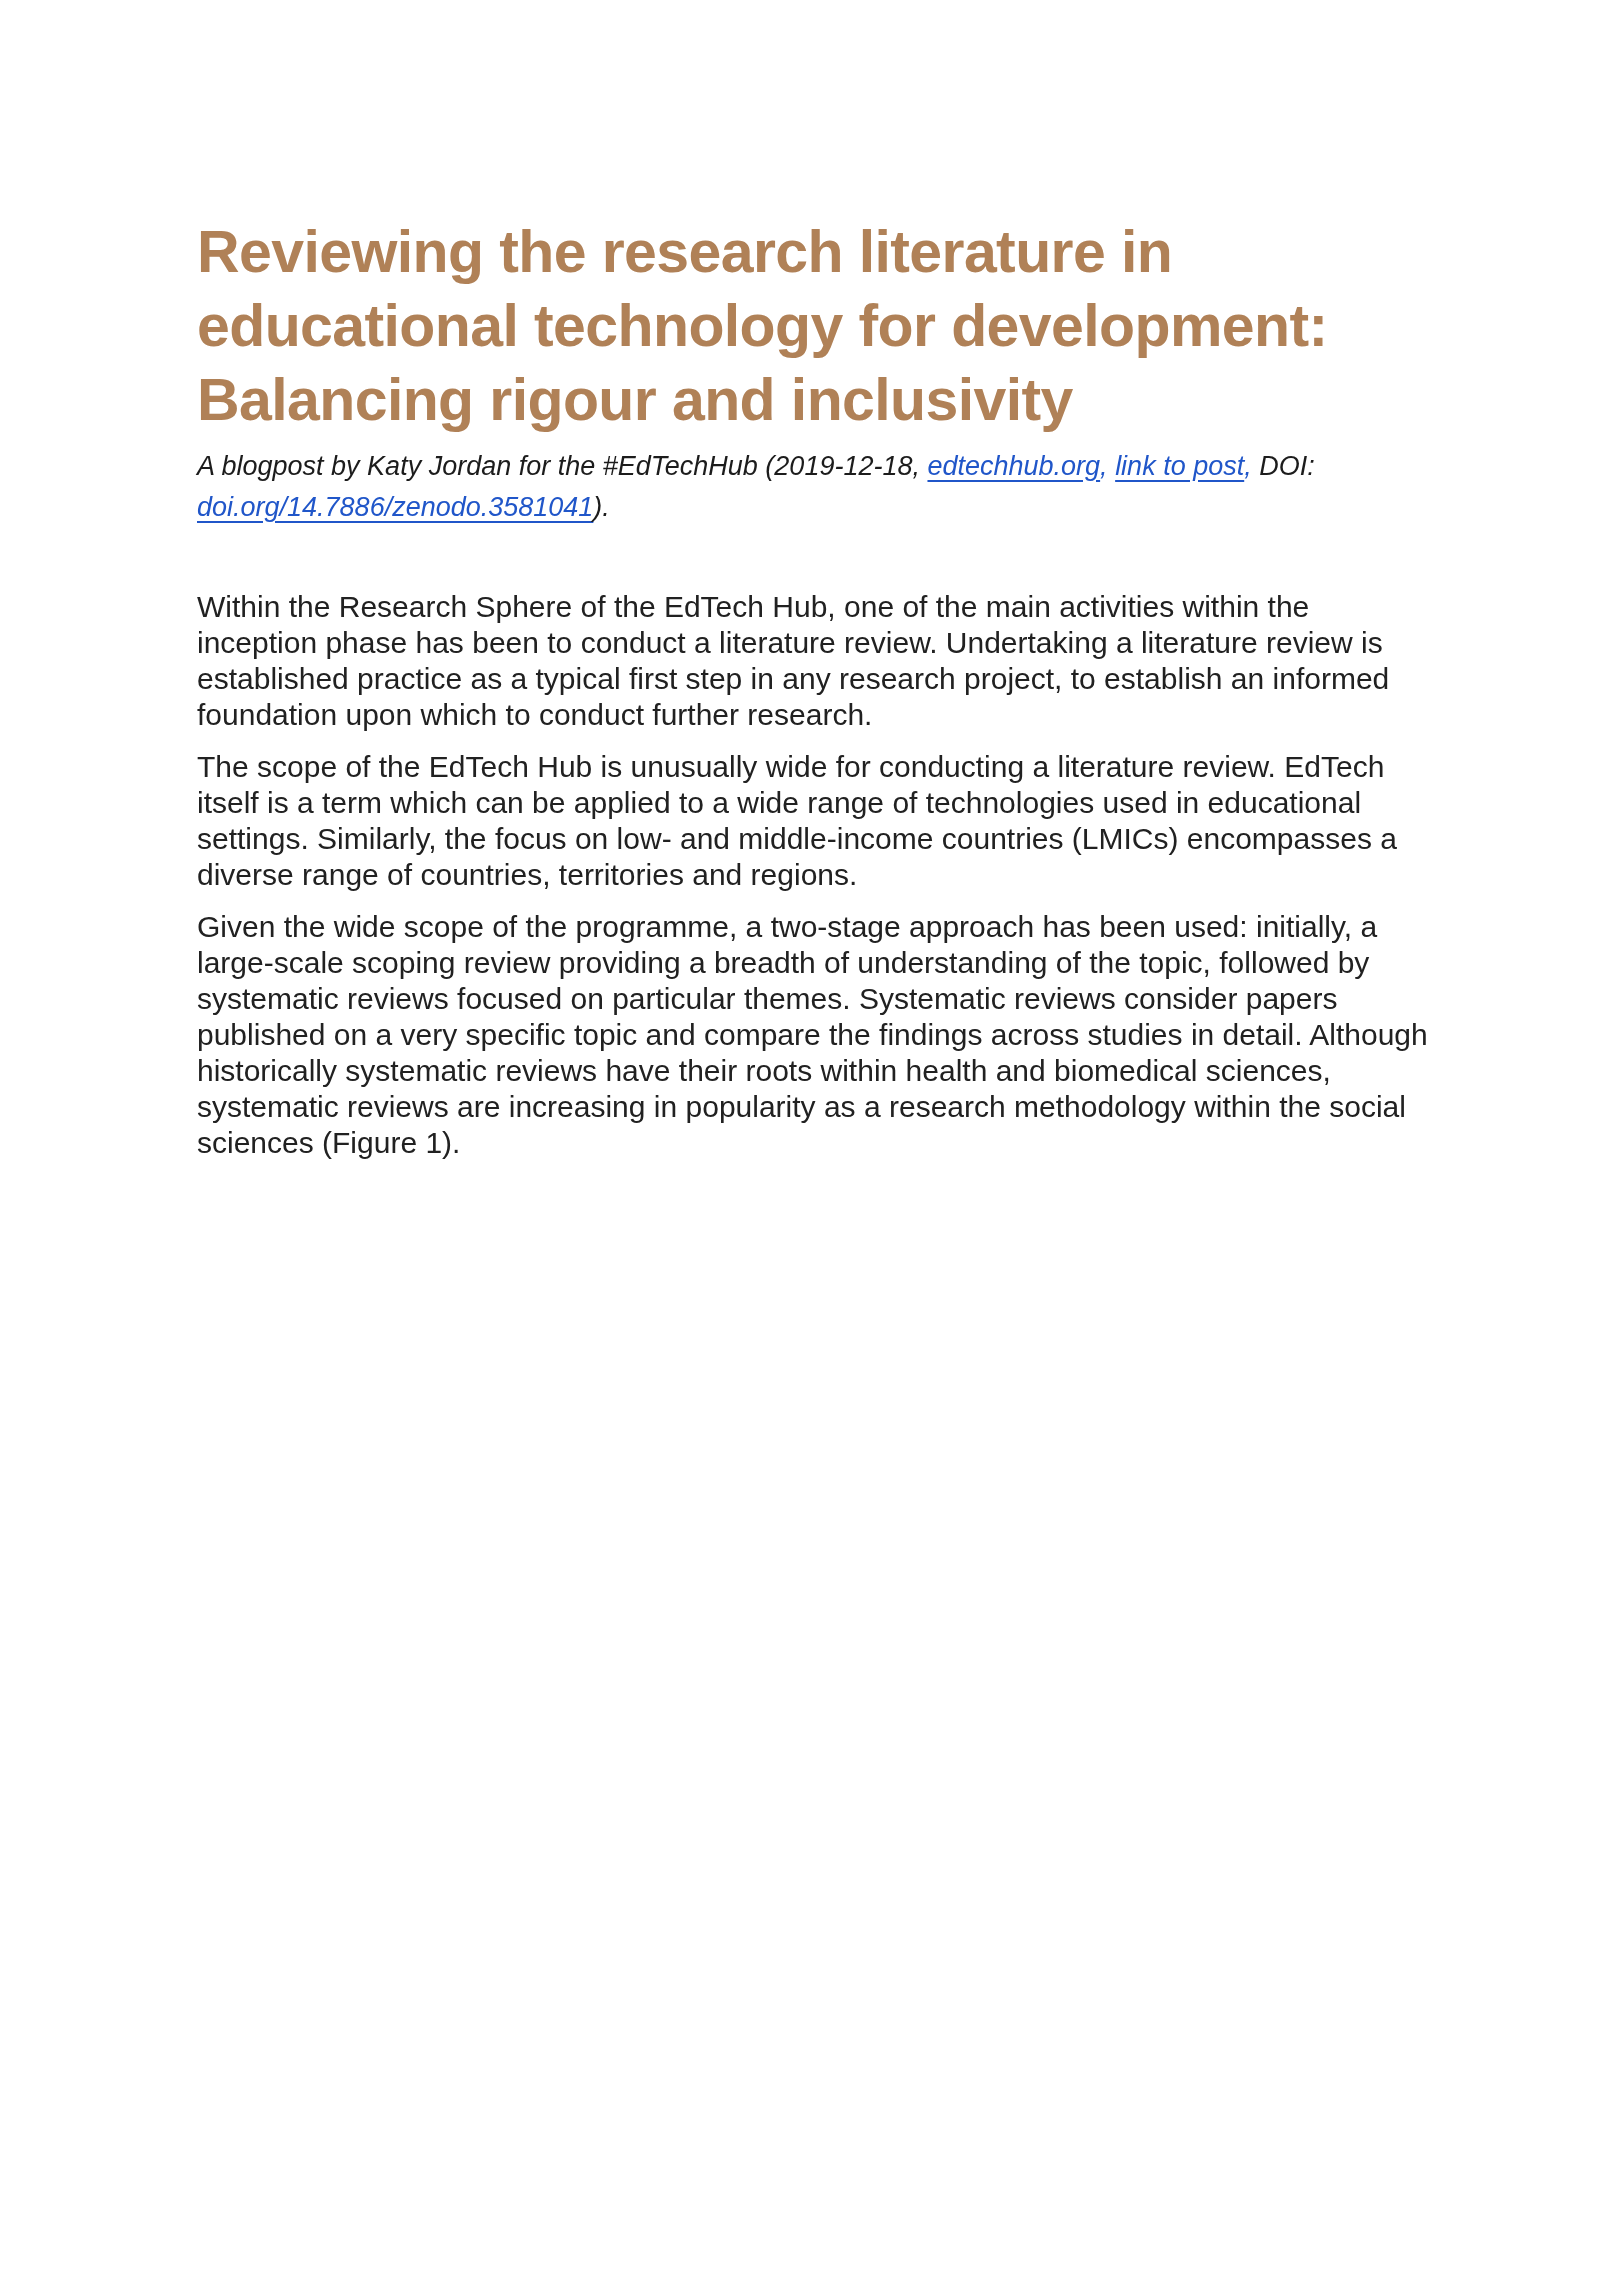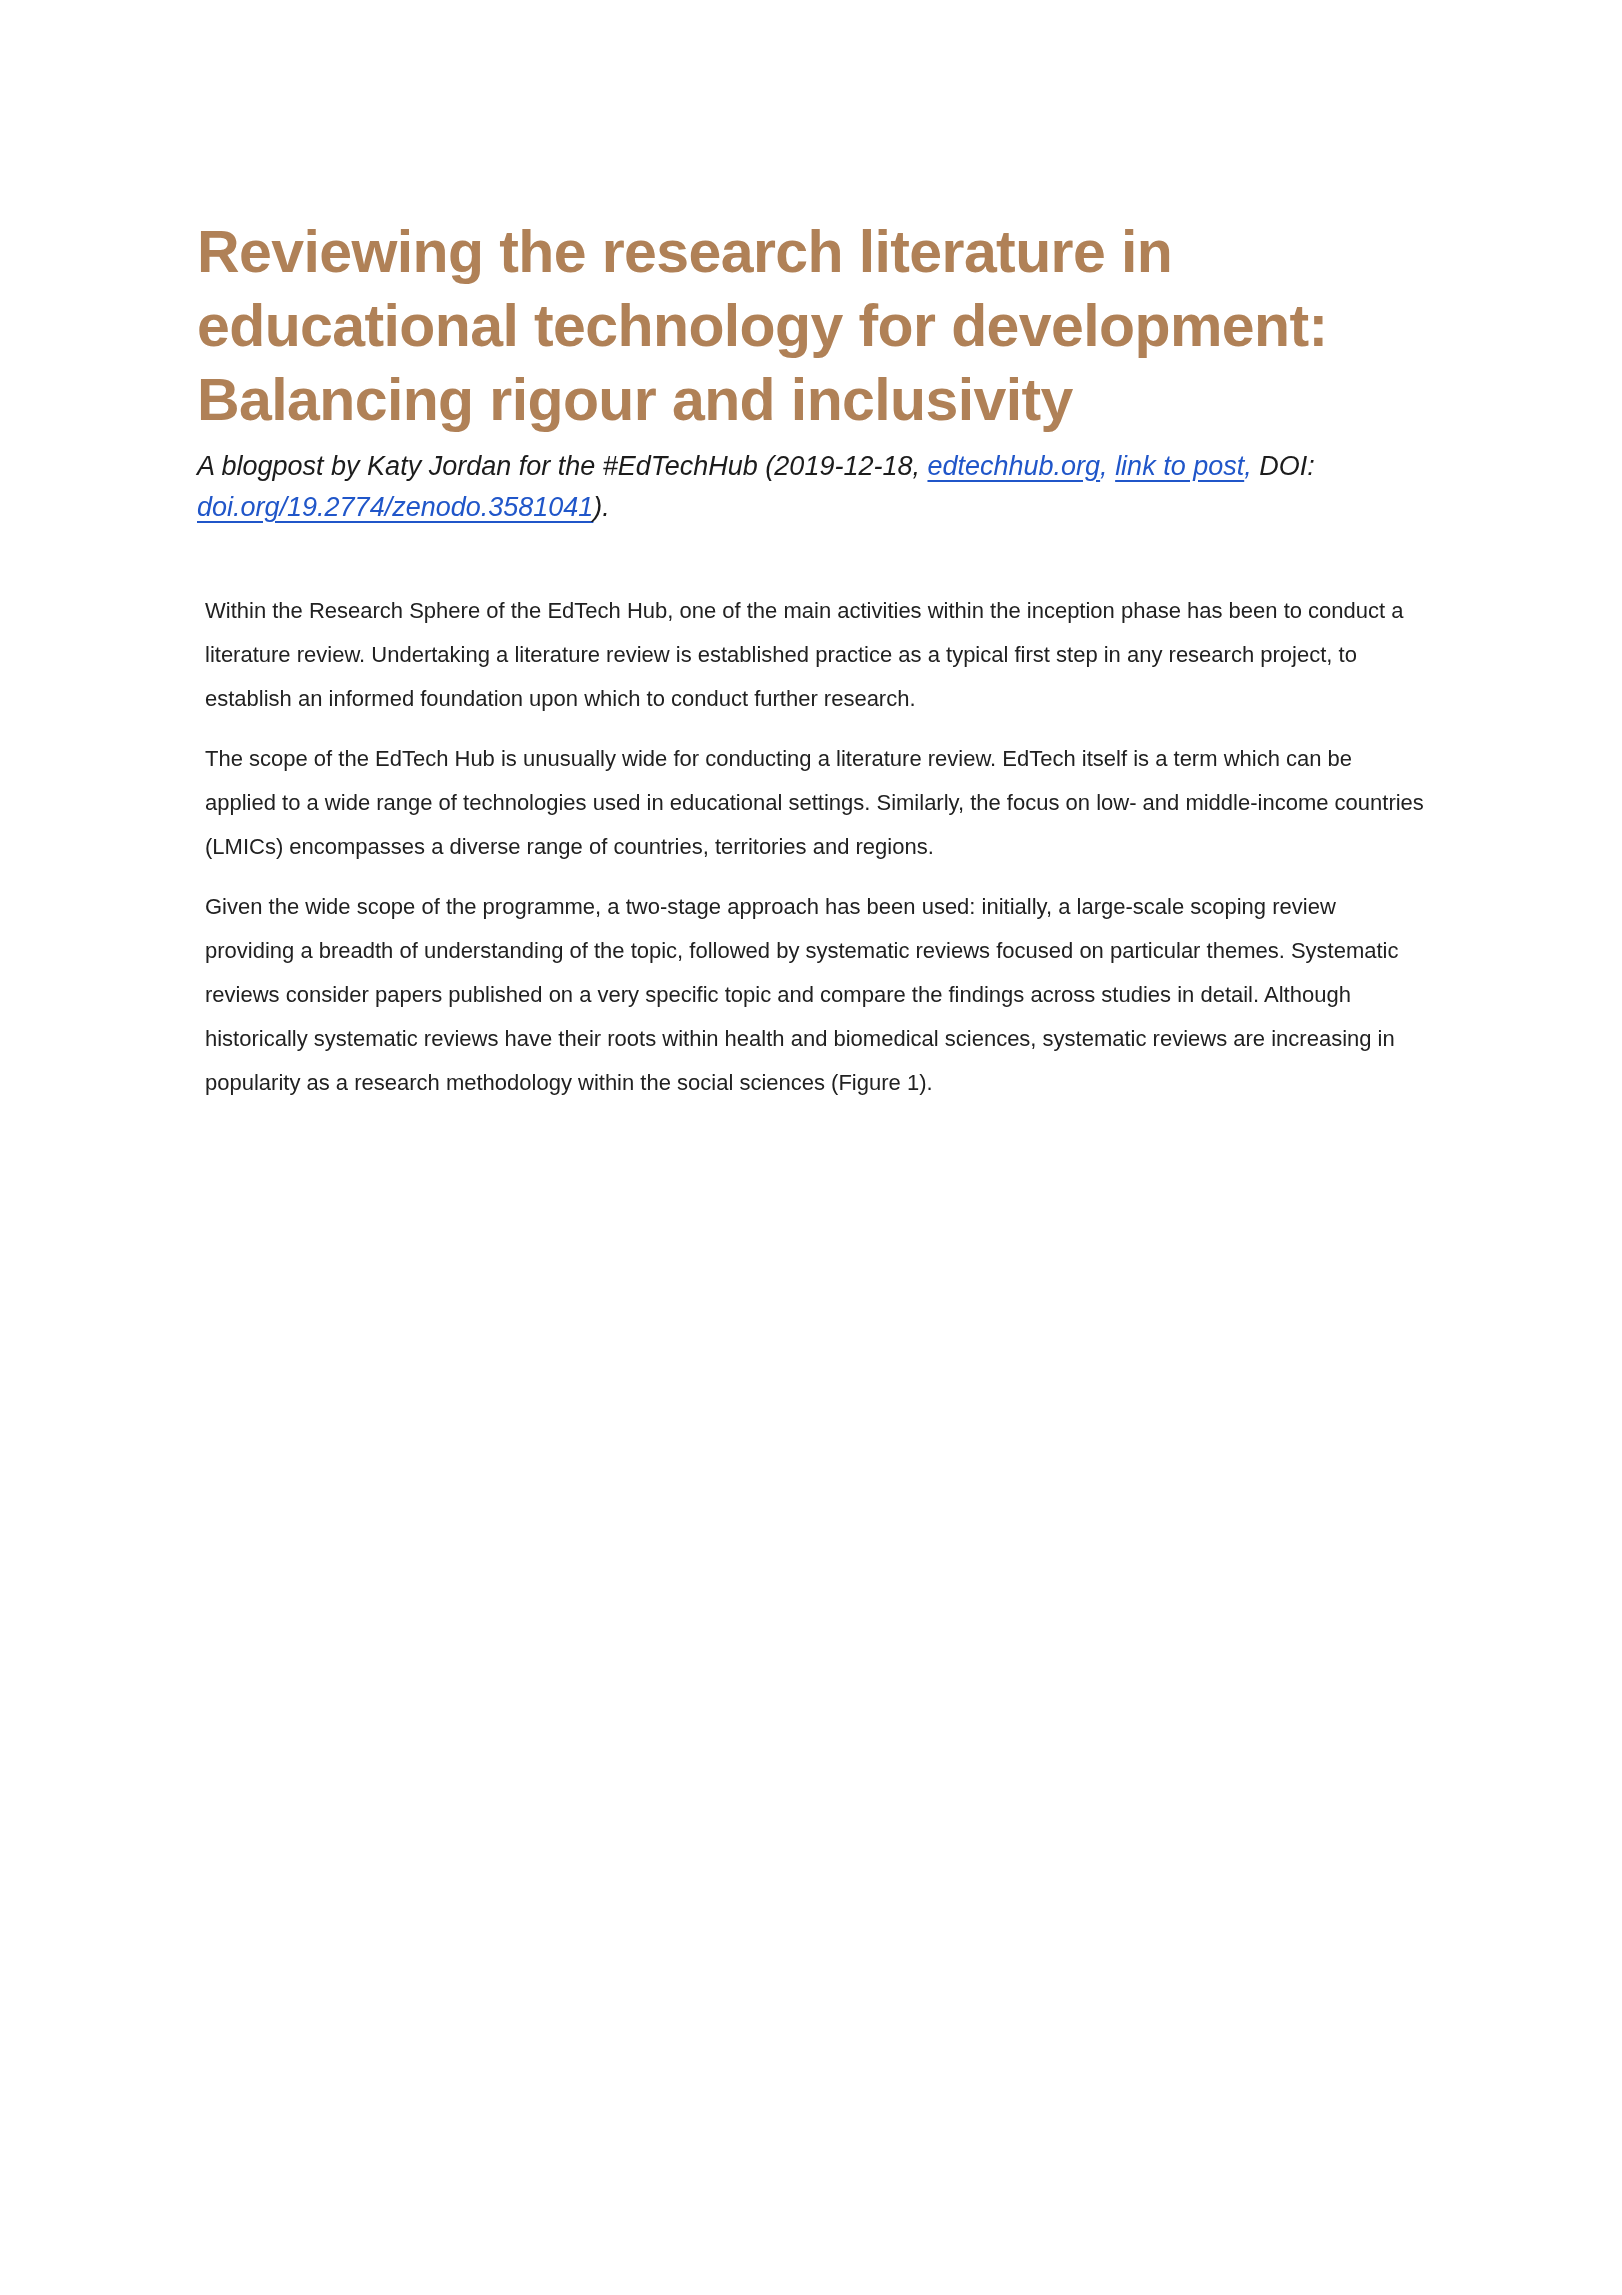--- a/index.html
+++ b/index.html
@@ -68,7 +68,7 @@
 
     <h1 class="title">Reviewing the research literature in educational technology for development: Balancing rigour and inclusivity</h1>
 
-    <p class="byline"><span>A blogpost by Katy Jordan for the #EdTechHub (2019-12-18, </span><a href="#" class="link">edtechhub.org</a><span class="link-plain">, </span><a href="#" class="link">link to post</a><span class="link-plain">, </span><span>DOI:</span><br><a href="#" class="link">doi.org/19.2774/zenodo.3581041</a><span>).</span></p>
+    <p class="byline"><span>A blogpost by Katy Jordan for the #EdTechHub (2019-12-18, </span><a href="#" class="link">edtechhub.org</a><span class="link-plain">, </span><a href="#" class="link">link to post</a><span class="link-plain">, </span><span>DOI:</span><br><a href="#" class="link">doi.org/14.7886/zenodo.3581041</a><span>).</span></p>
 
     <div class="spacer"></div>
 

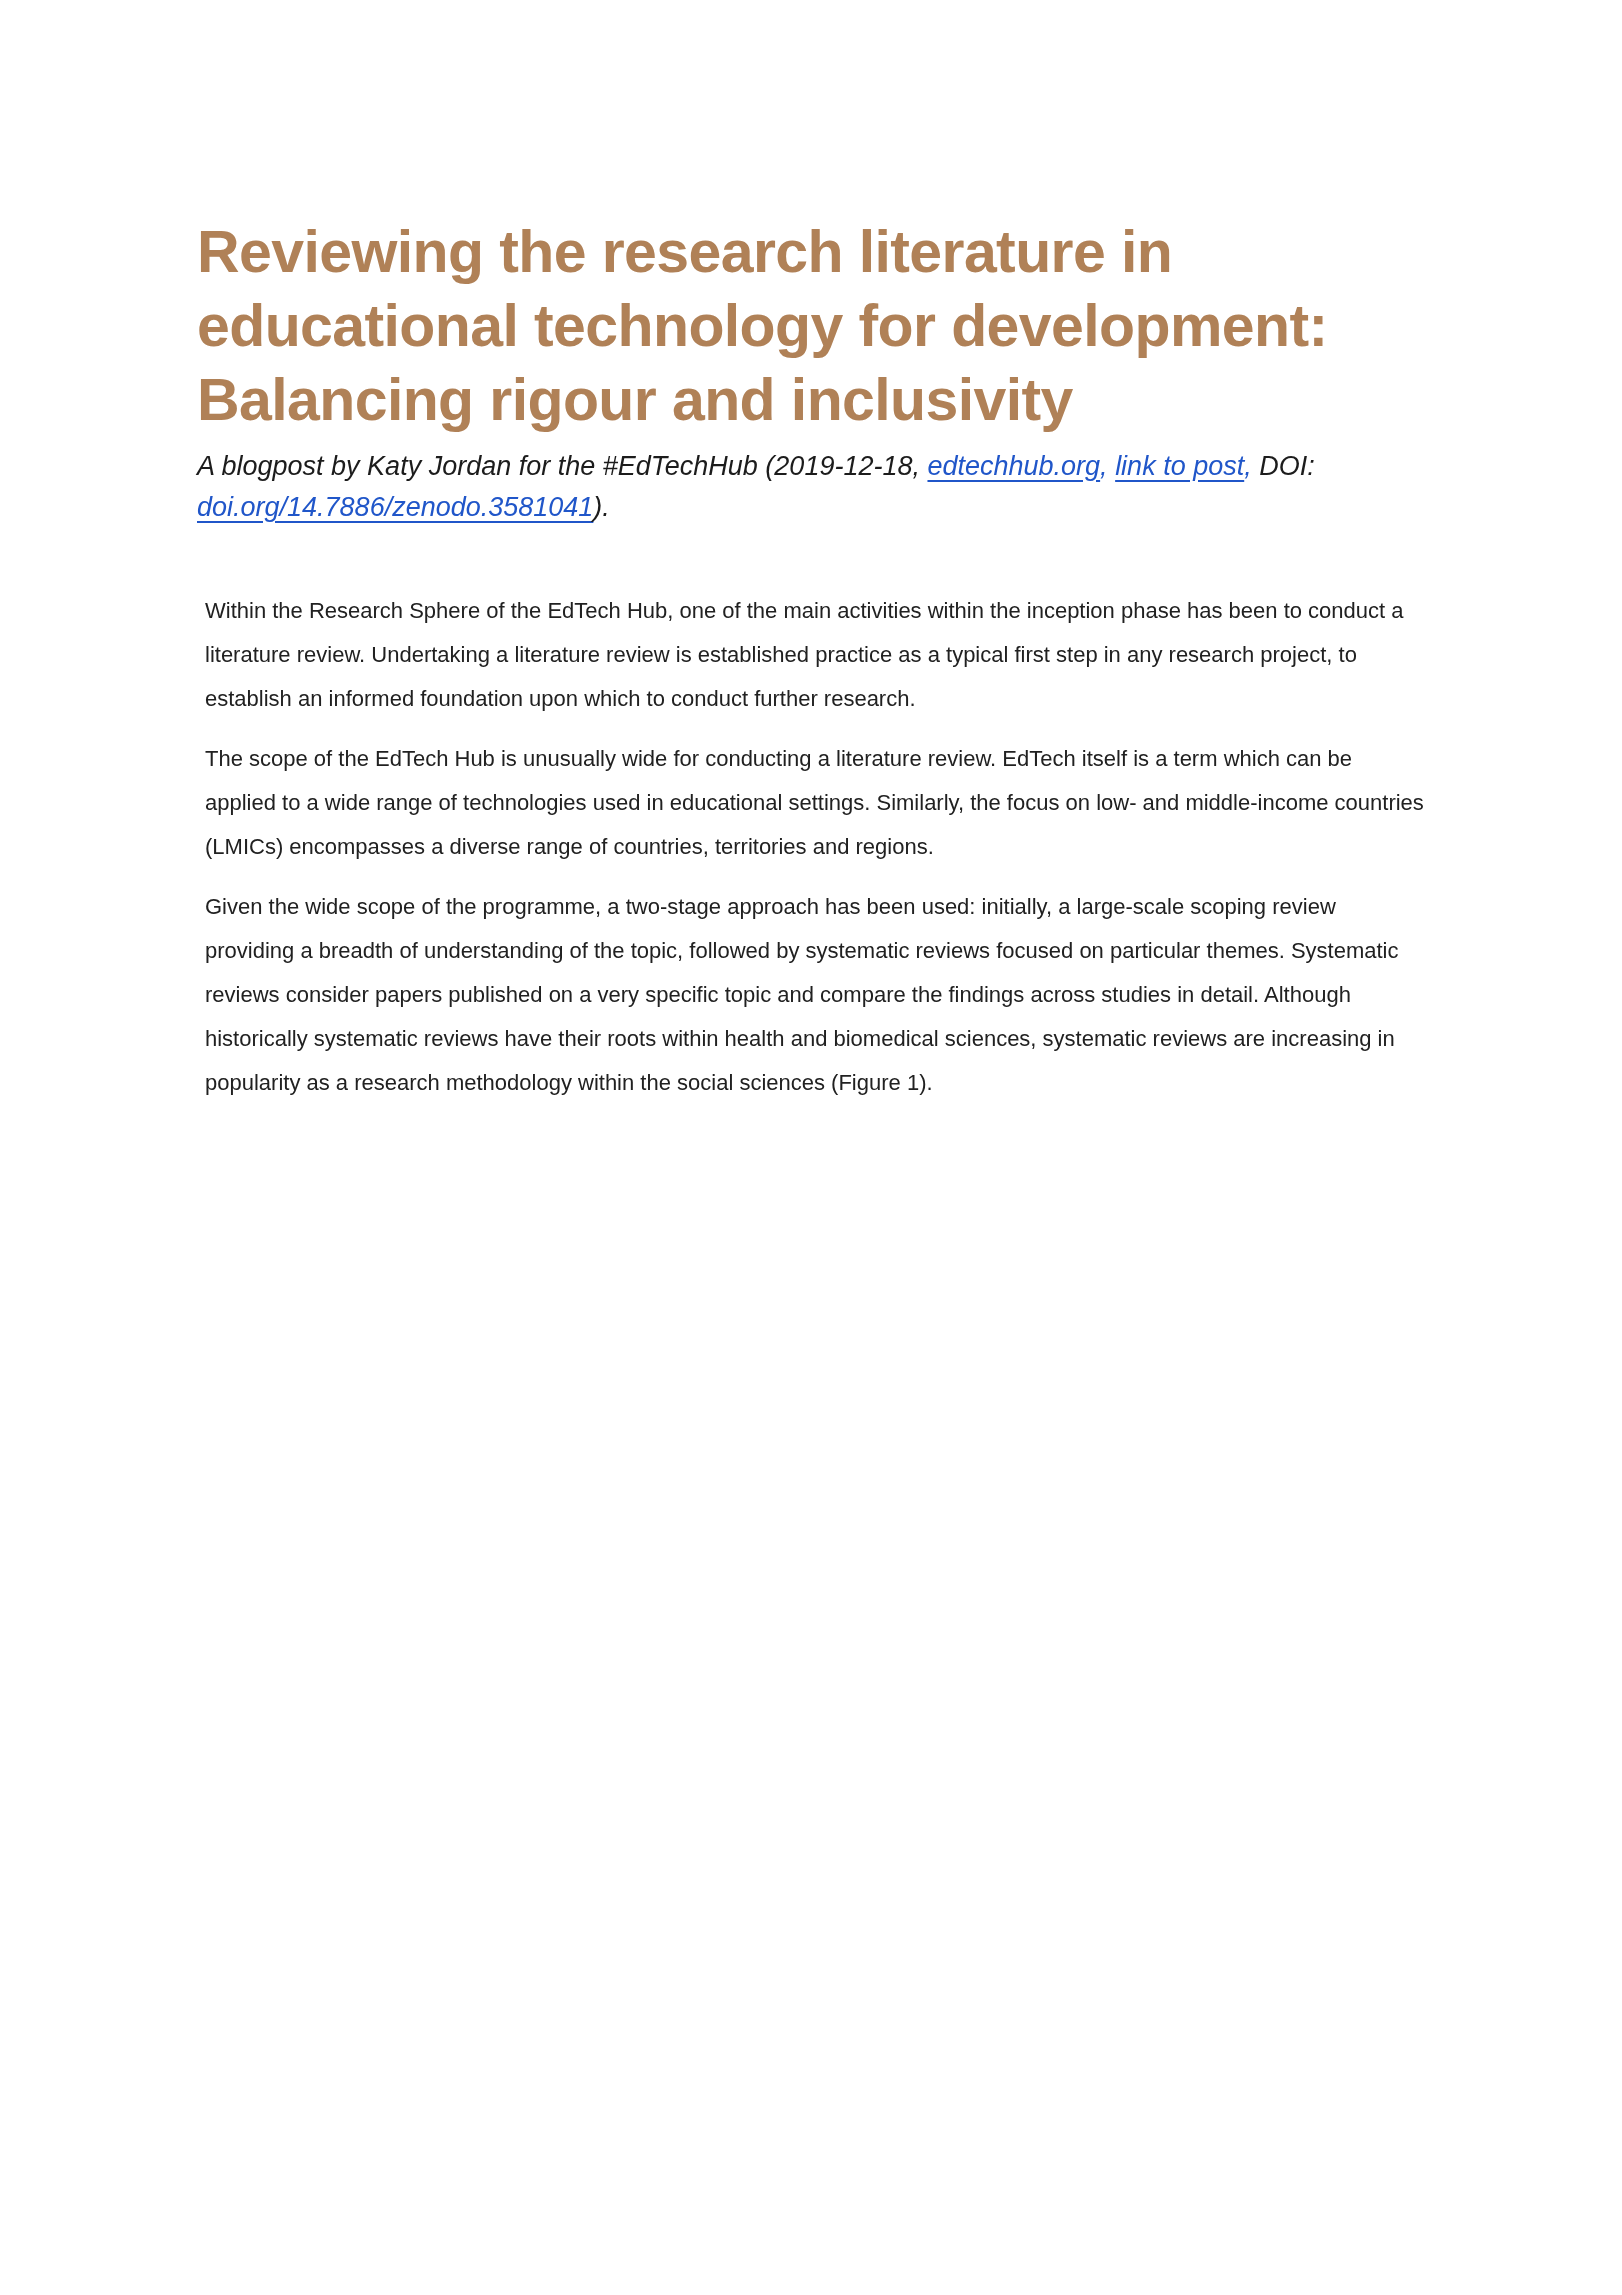--- a/index.html
+++ b/index.html
@@ -54,9 +54,9 @@
     height: 61px;
   }
   .para {
-    margin: 0 0 16px 8px;
-    font-size: 22px;
-    line-height: 44px;
+    margin: 0 0 16px 0;
+    font-size: 30px;
+    line-height: 36px;
     color: var(--color-body_text, #212121);
   }
 </style>

